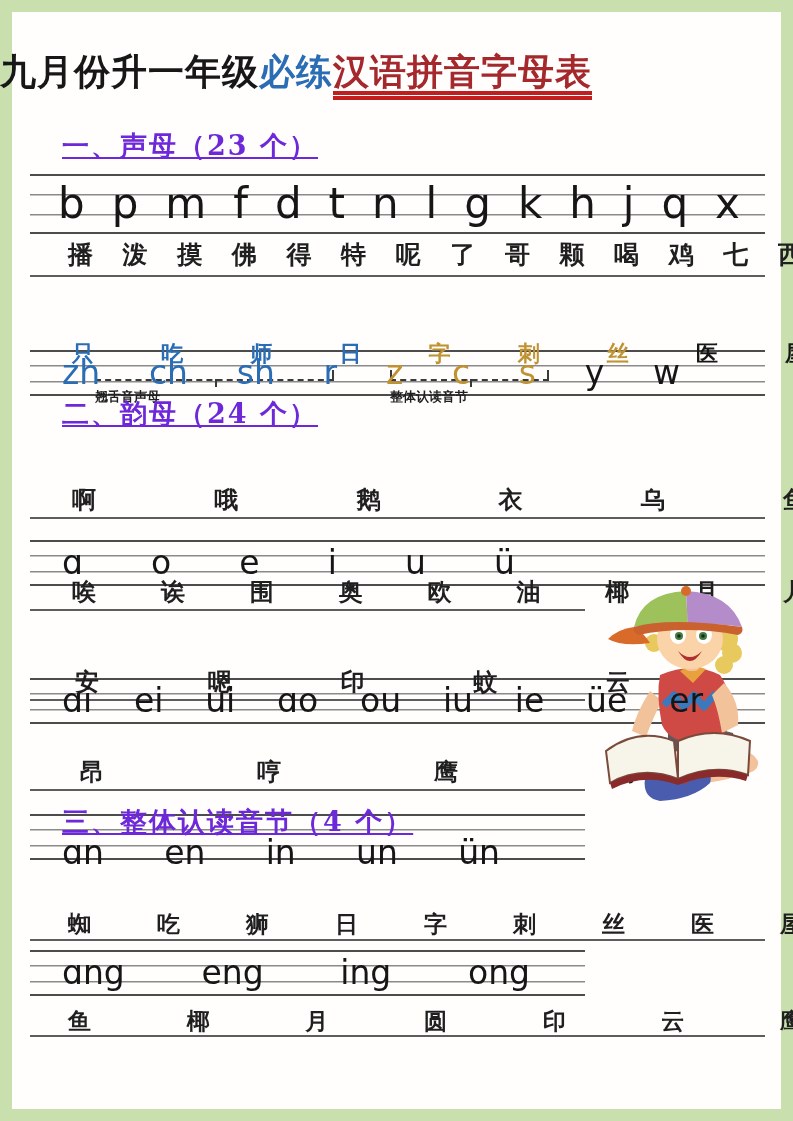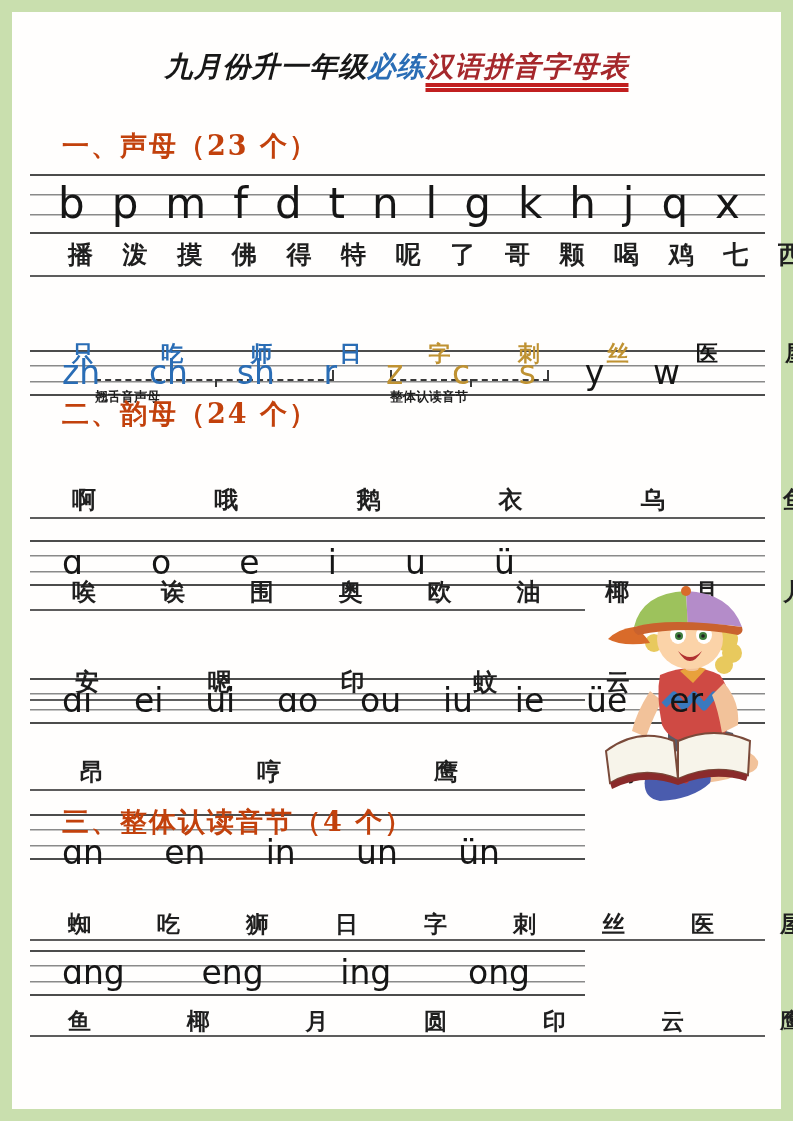--- a/index.html
+++ b/index.html
@@ -11,8 +11,8 @@
   .sheet{position:absolute;left:12px;top:12px;right:12px;bottom:12px;background:#fffefd;}
   .abs{position:absolute;}
 
-  .title{left:0;right:0;top:48px;text-align:center;font-size:28px;font-weight:bold;
-    font-family:"DejaVu Serif","Liberation Serif",serif;color:#171717;letter-spacing:1px;font-style:italic;}
+  .title{left:0;right:0;top:48px;text-align:left;font-size:36px;font-weight:bold;
+    font-family:"DejaVu Serif","Liberation Serif",serif;color:#171717;letter-spacing:1px;}
   .t-blue{color:#2a6db5;}
   .t-red{color:#a5282c;text-decoration:underline double #c11f1f;text-decoration-thickness:4px;text-underline-offset:7px;}
 

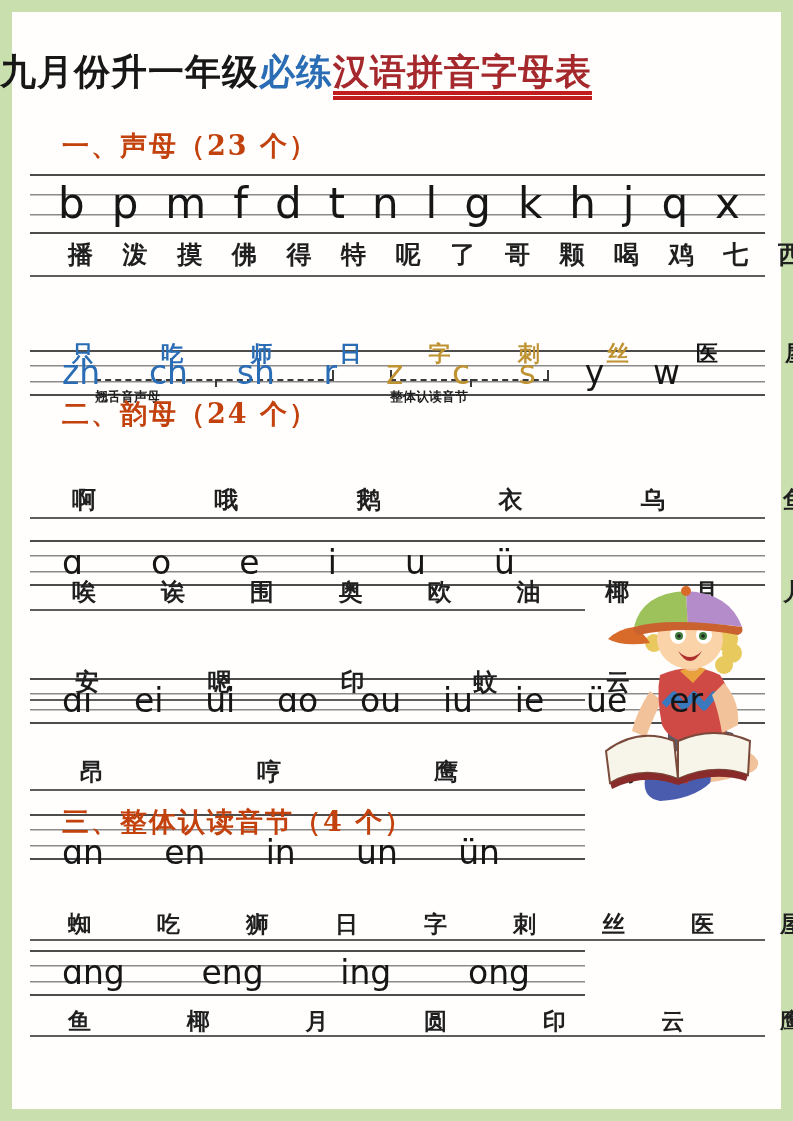--- a/index.html
+++ b/index.html
@@ -16,8 +16,8 @@
   .t-blue{color:#2a6db5;}
   .t-red{color:#a5282c;text-decoration:underline double #c11f1f;text-decoration-thickness:4px;text-underline-offset:7px;}
 
-  .heading{font-size:27px;font-weight:bold;color:#c2410c;
-    font-family:"DejaVu Serif","Liberation Serif",serif;letter-spacing:2px;}
+  .heading{font-size:27px;font-weight:bold;color:#6d28d9;
+    font-family:"DejaVu Serif","Liberation Serif",serif;letter-spacing:2px;text-decoration:underline;}
 
   
   .staff{position:relative;

